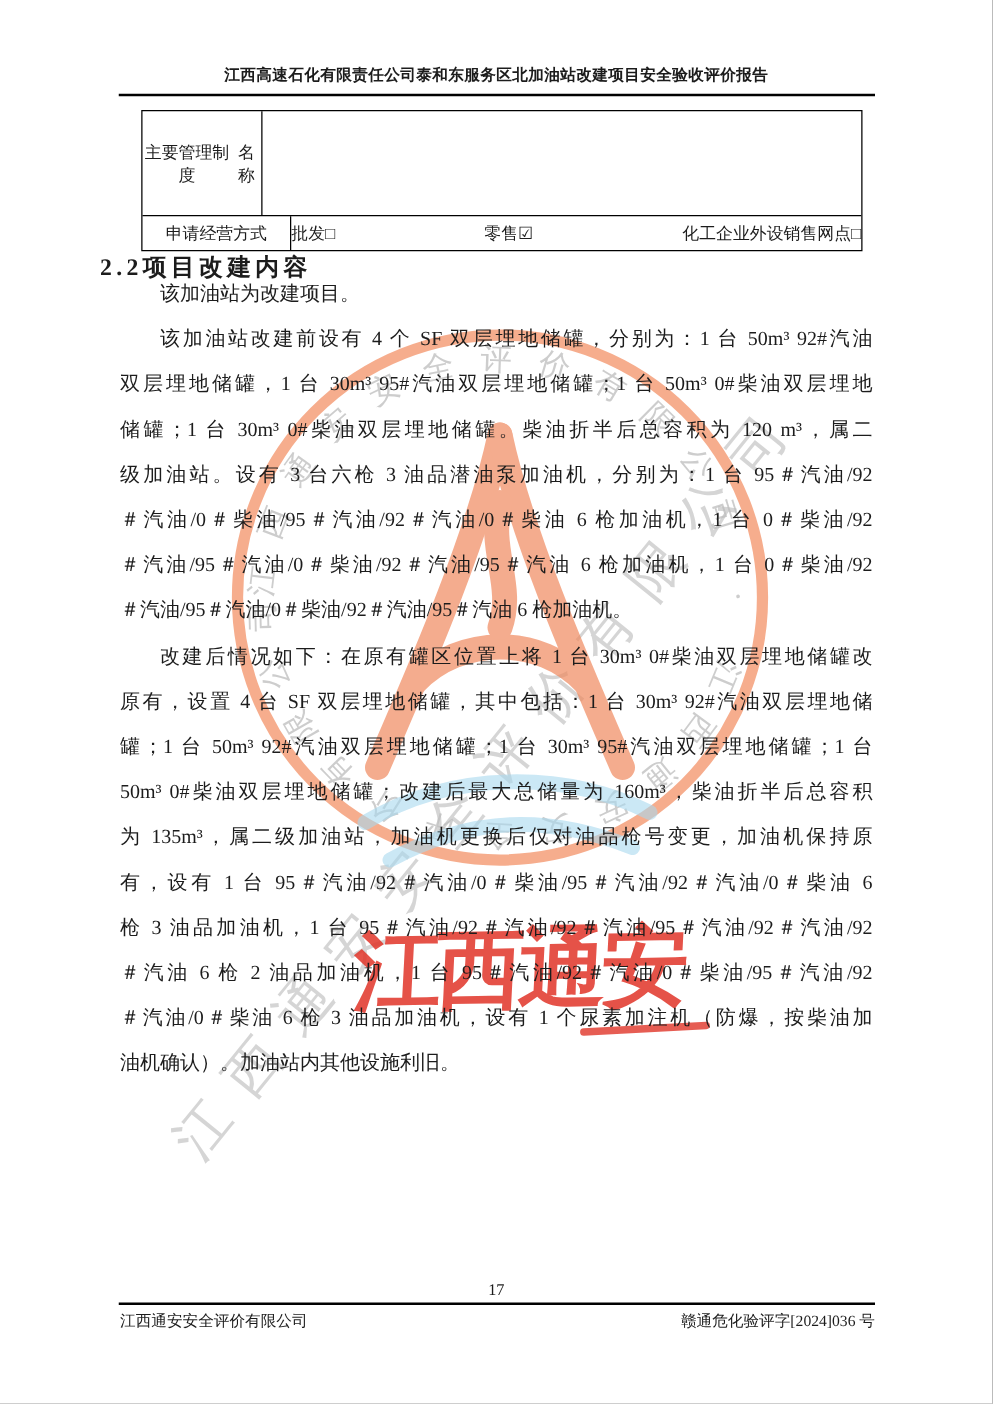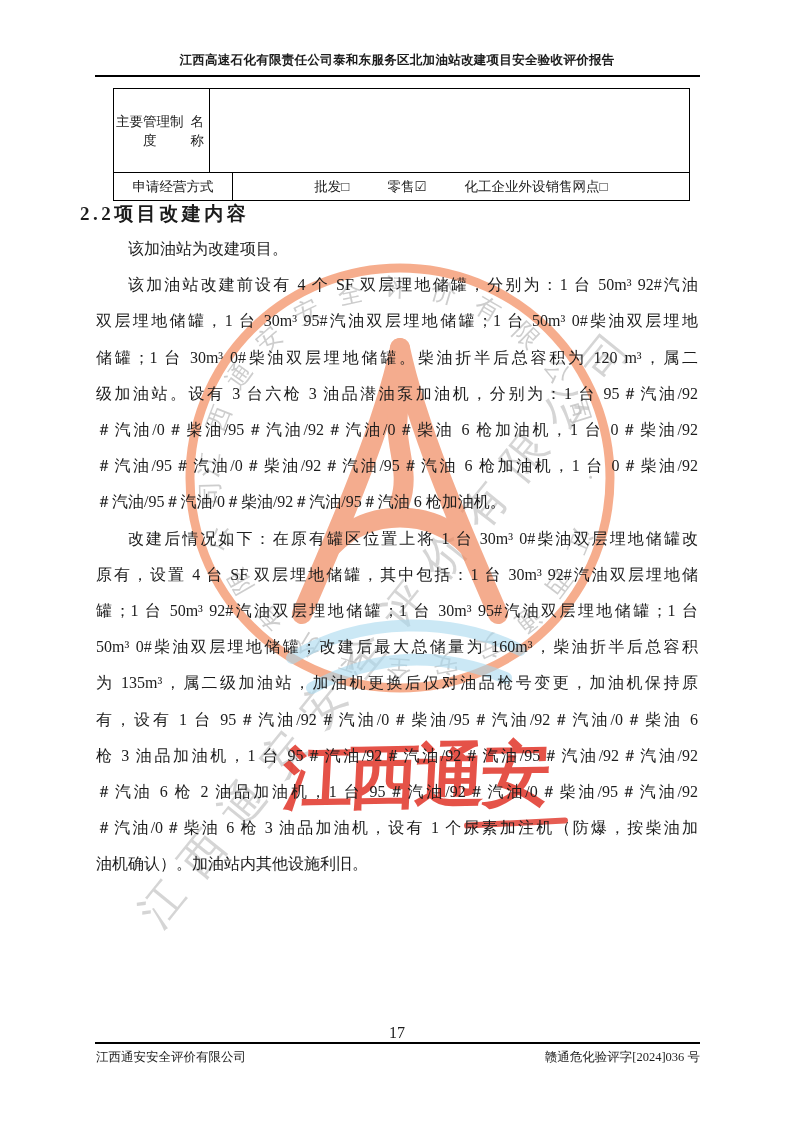--- a/index.html
+++ b/index.html
@@ -45,7 +45,7 @@
   .tcell{flex:1;box-sizing:border-box;padding:2px 7px 0 7px;line-height:19.5px;}
   .tl{text-align:justify;text-align-last:justify;}
   .tl.center{text-align:center;text-align-last:center;}
-  .opt-row{flex:1;display:flex;align-items:center;justify-content:center;gap:38px;}
+  .opt-row{flex:1;display:flex;align-items:center;justify-content:space-between;gap:38px;}
   .opt{white-space:nowrap;}
   
   .sec-heading{

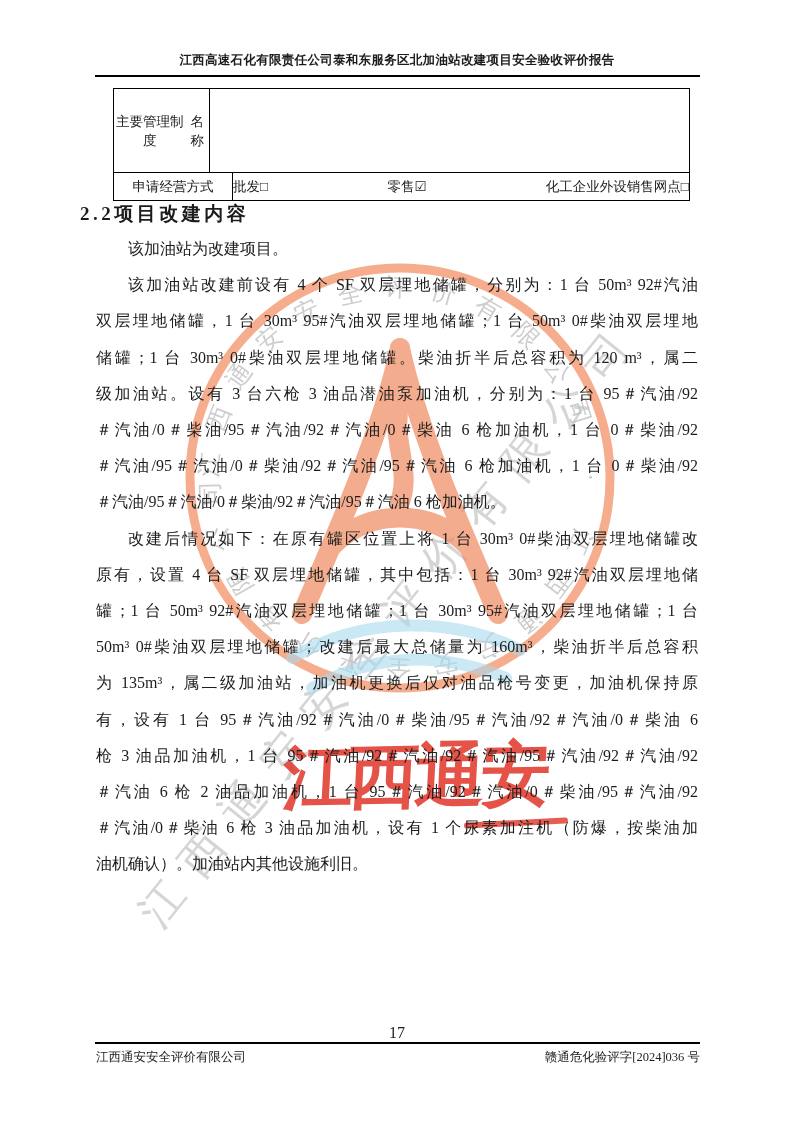--- a/index.html
+++ b/index.html
@@ -53,7 +53,7 @@
     font-size:19px;font-weight:bold;letter-spacing:3.5px;
   }
   
-  .body-text{position:absolute;top:231px;left:96px;width:602px;font-size:16px;line-height:36.2px;}
+  .body-text{position:absolute;top:218px;left:96px;width:602px;font-size:16px;line-height:36.2px;}
   .bl{text-align:justify;text-align-last:justify;}
   .bl.ind{text-indent:32px;}
   .bl.last{text-align-last:left;}

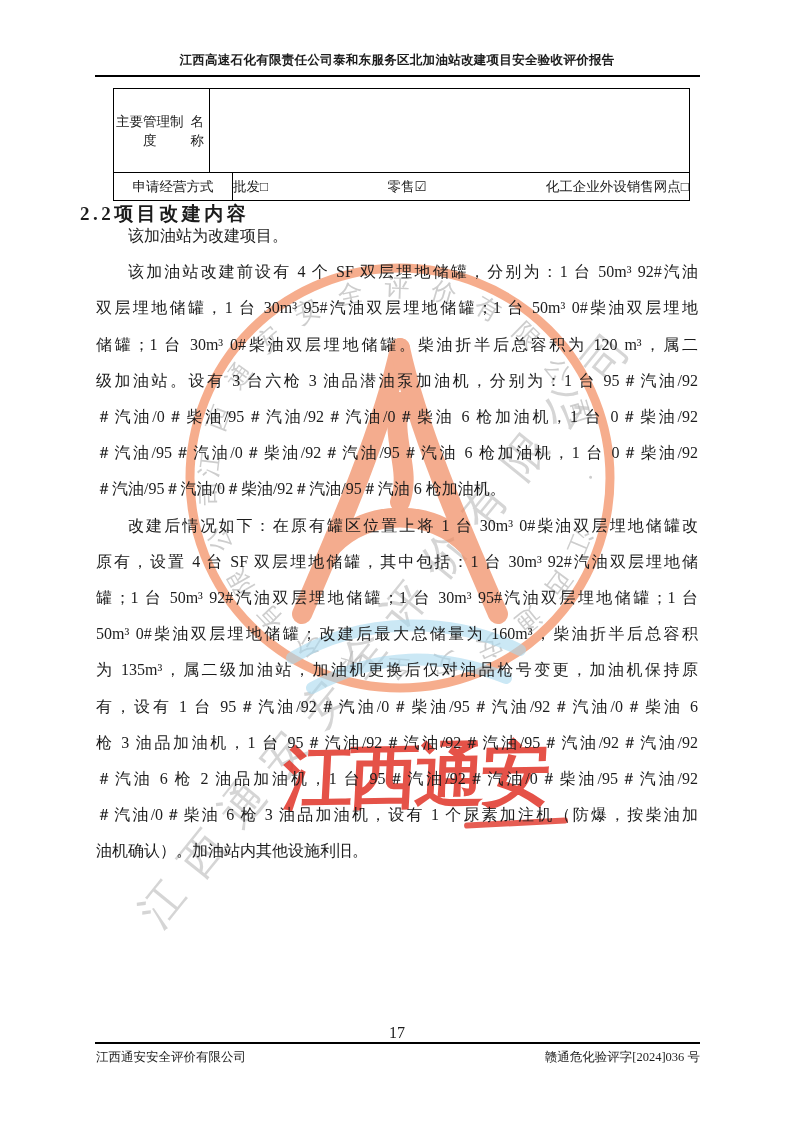--- a/index.html
+++ b/index.html
@@ -58,7 +58,7 @@
   .bl.ind{text-indent:32px;}
   .bl.last{text-align-last:left;}
   
-  .pg-num{position:absolute;top:1024px;left:0;width:100%;text-align:center;font-size:16px;}
+  .pg-num{position:absolute;top:1024px;left:0;width:100%;text-align:center;font-size:13px;}
   .ftr-rule{position:absolute;top:1042px;left:95px;width:605px;height:1.5px;background:#000;}
   .ftr-row{position:absolute;top:1049px;left:96px;width:604px;display:flex;justify-content:space-between;font-size:12.5px;}
 </style>

